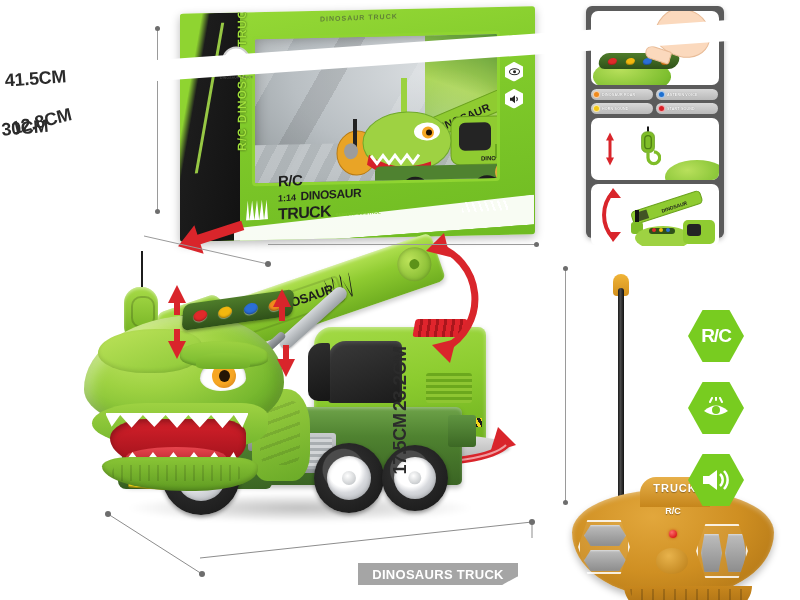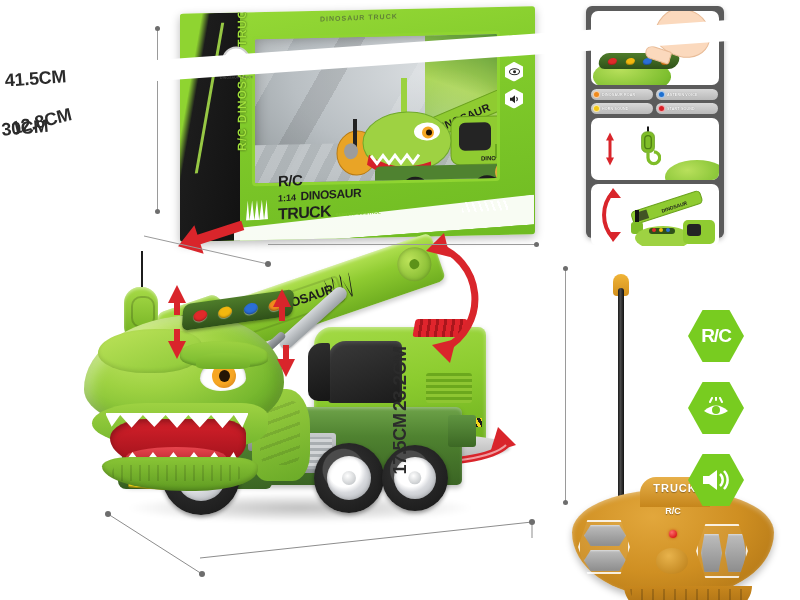--- a/index.html
+++ b/index.html
@@ -975,6 +975,9 @@
   </svg>
   <div class="dimlabel" id="lbl-105">10.5CM</div>
 
+  <div class="bottom-tag">
+    <span>DINOSAURS TRUCK</span>
+  </div>
 
 </div>
 

